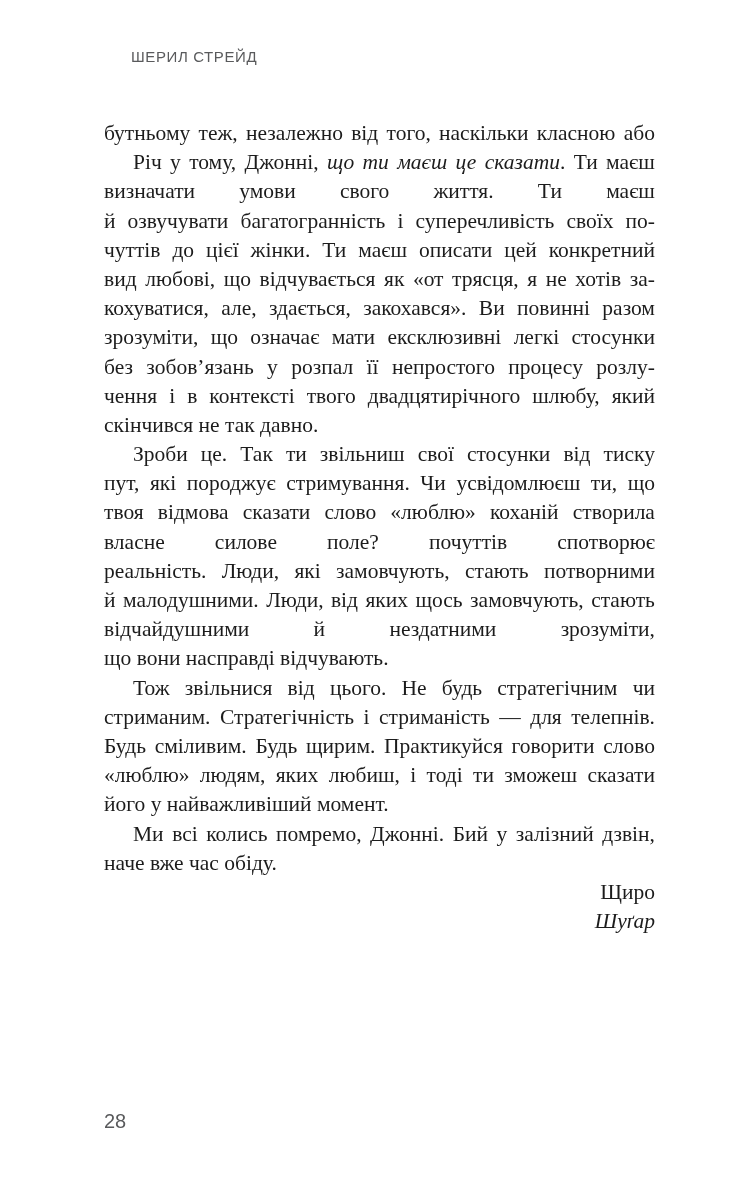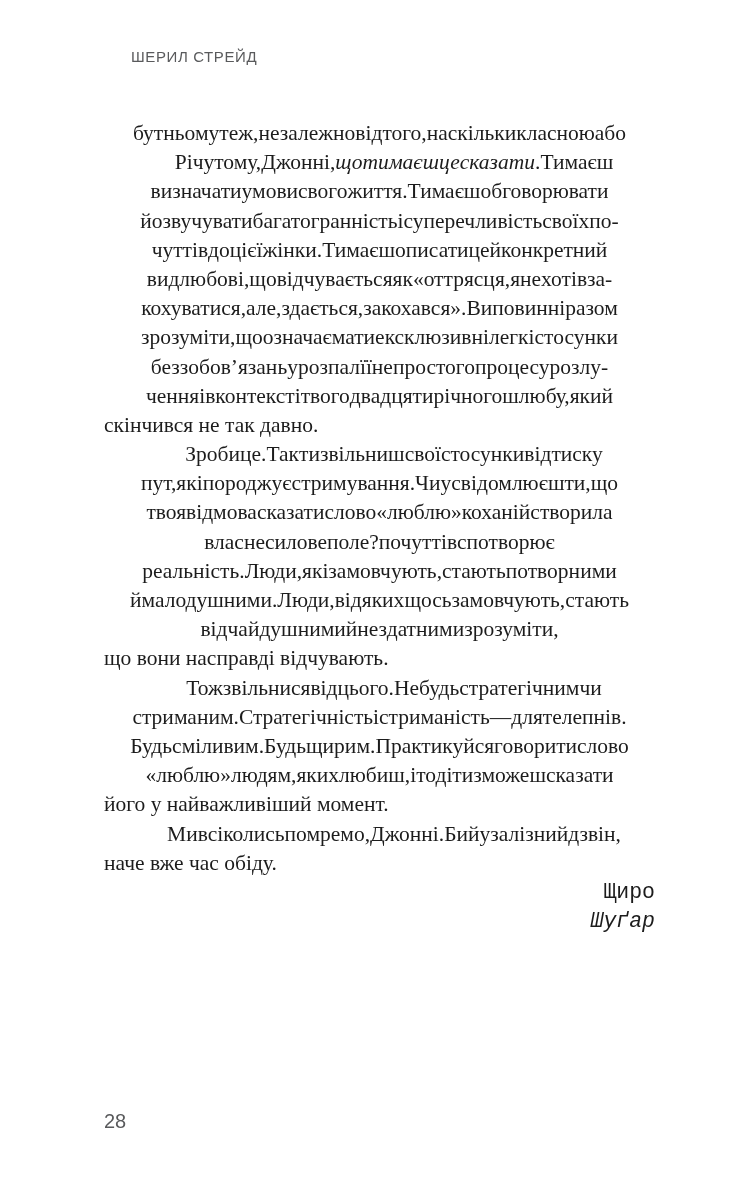--- a/index.html
+++ b/index.html
@@ -36,7 +36,7 @@
   }
 
   .line { height: 29.2px; white-space: nowrap; }
-  .line.just { display: flex; justify-content: center; }
+  .line.just { display: flex; justify-content: space-between; }
   .line.indent { padding-left: 29px; }
   .line .word { white-space: pre; }
   .it { font-style: italic; }

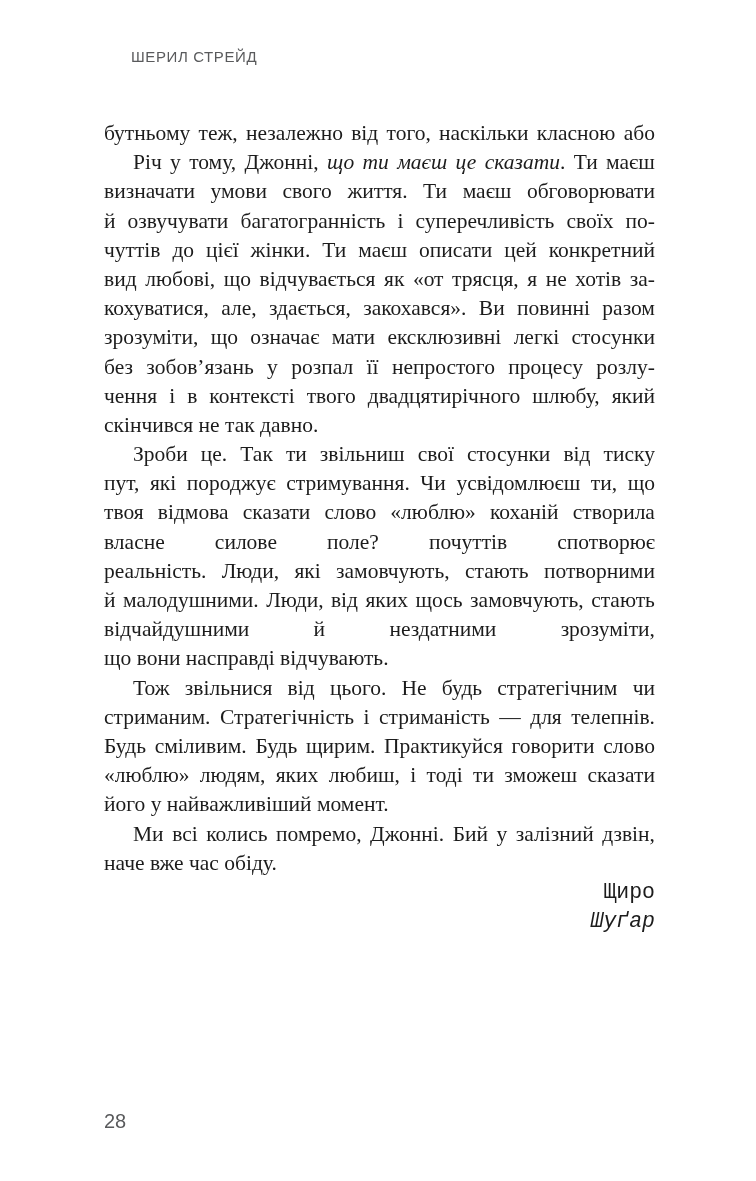--- a/index.html
+++ b/index.html
@@ -92,7 +92,6 @@
           <span class="word"><span>життя.</span></span>
           <span class="word"><span>Ти</span></span>
           <span class="word"><span>маєш</span></span>
-          <span class="word"><span>обговорювати</span></span>
         </div>
         <div class="line just">
           <span class="word"><span>й</span></span>

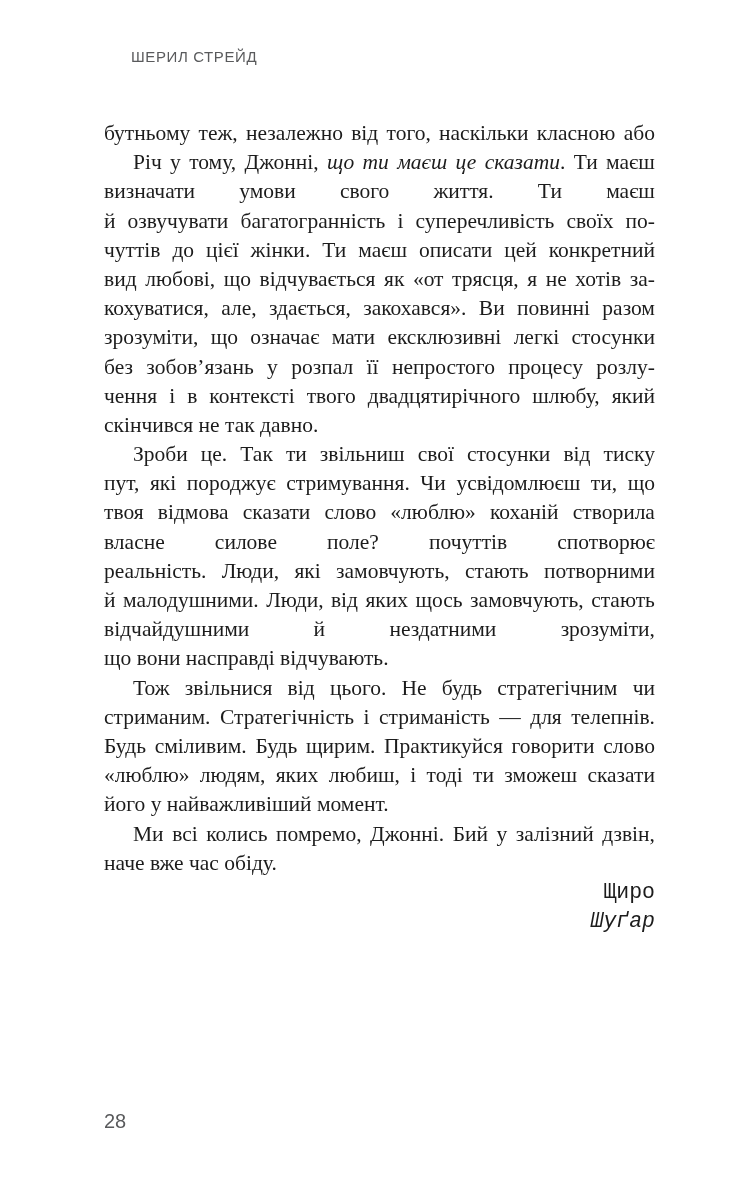--- a/index.html
+++ b/index.html
@@ -42,7 +42,7 @@
   .it { font-style: italic; }
 
   .closing { text-align: right; }
-  .closing-line { height: 29.2px; font-family: Liberation Mono, monospace; }
+  .closing-line { height: 29.2px; }
   .closing-line.italic { font-style: italic; }
 
   .page-number {

